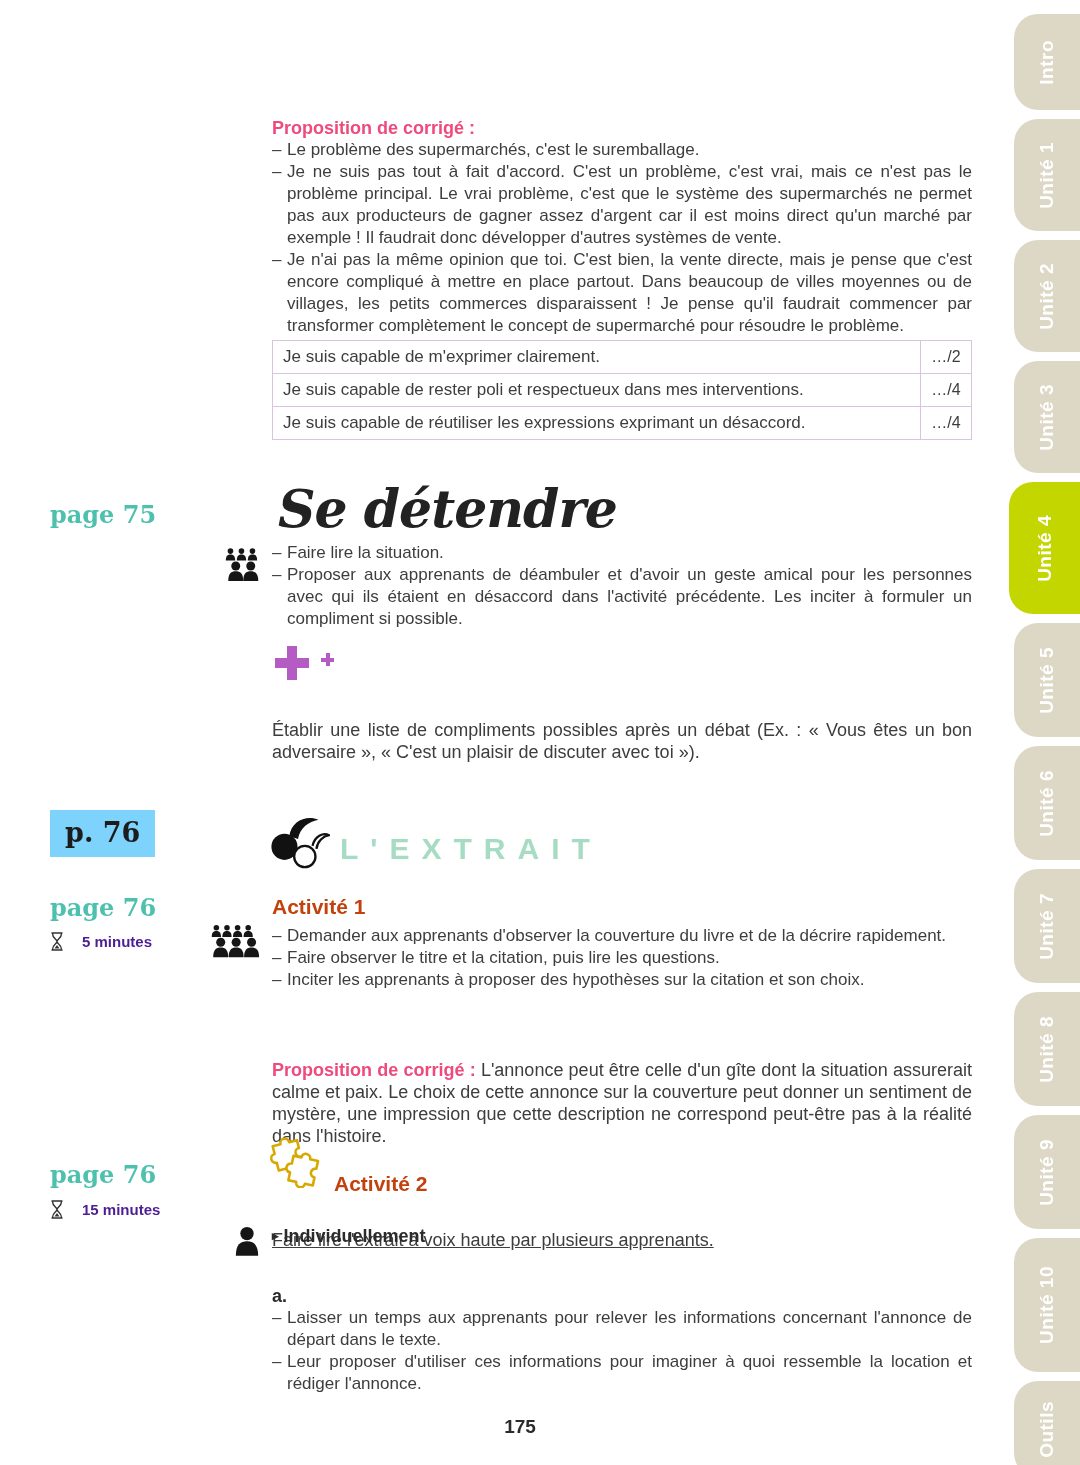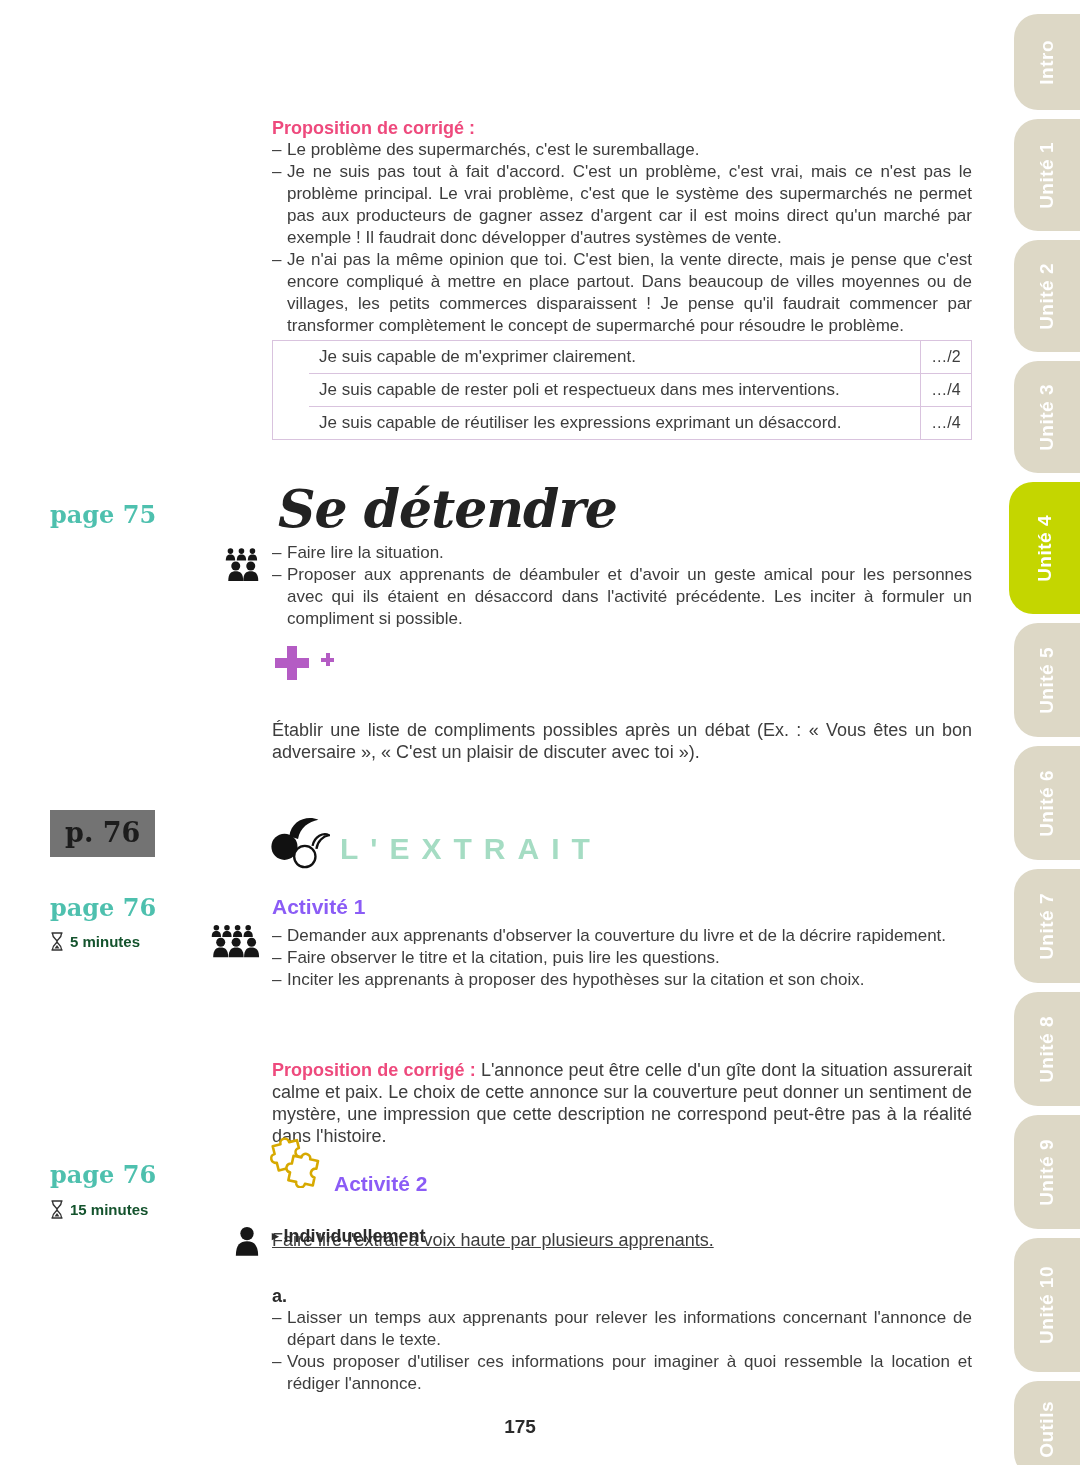--- a/index.html
+++ b/index.html
@@ -43,7 +43,7 @@
     font-family:"DejaVu Serif", serif;font-weight:bold;font-size:27px;color:#1c1c1c;}
 
   
-  .grid-table{border:1px solid #d9c3de;width:700px;box-sizing:border-box;padding-left:36px;}
+  .grid-table{border:1px solid #d9c3de;width:700px;box-sizing:border-box;}
   .trow{display:flex;border-bottom:1px solid #d9c3de;}
   .trow:last-child{border-bottom:none;}
   .tcell{flex:1;padding:5px 10px;font-size:17px;line-height:22px;color:#3d3d3d;}

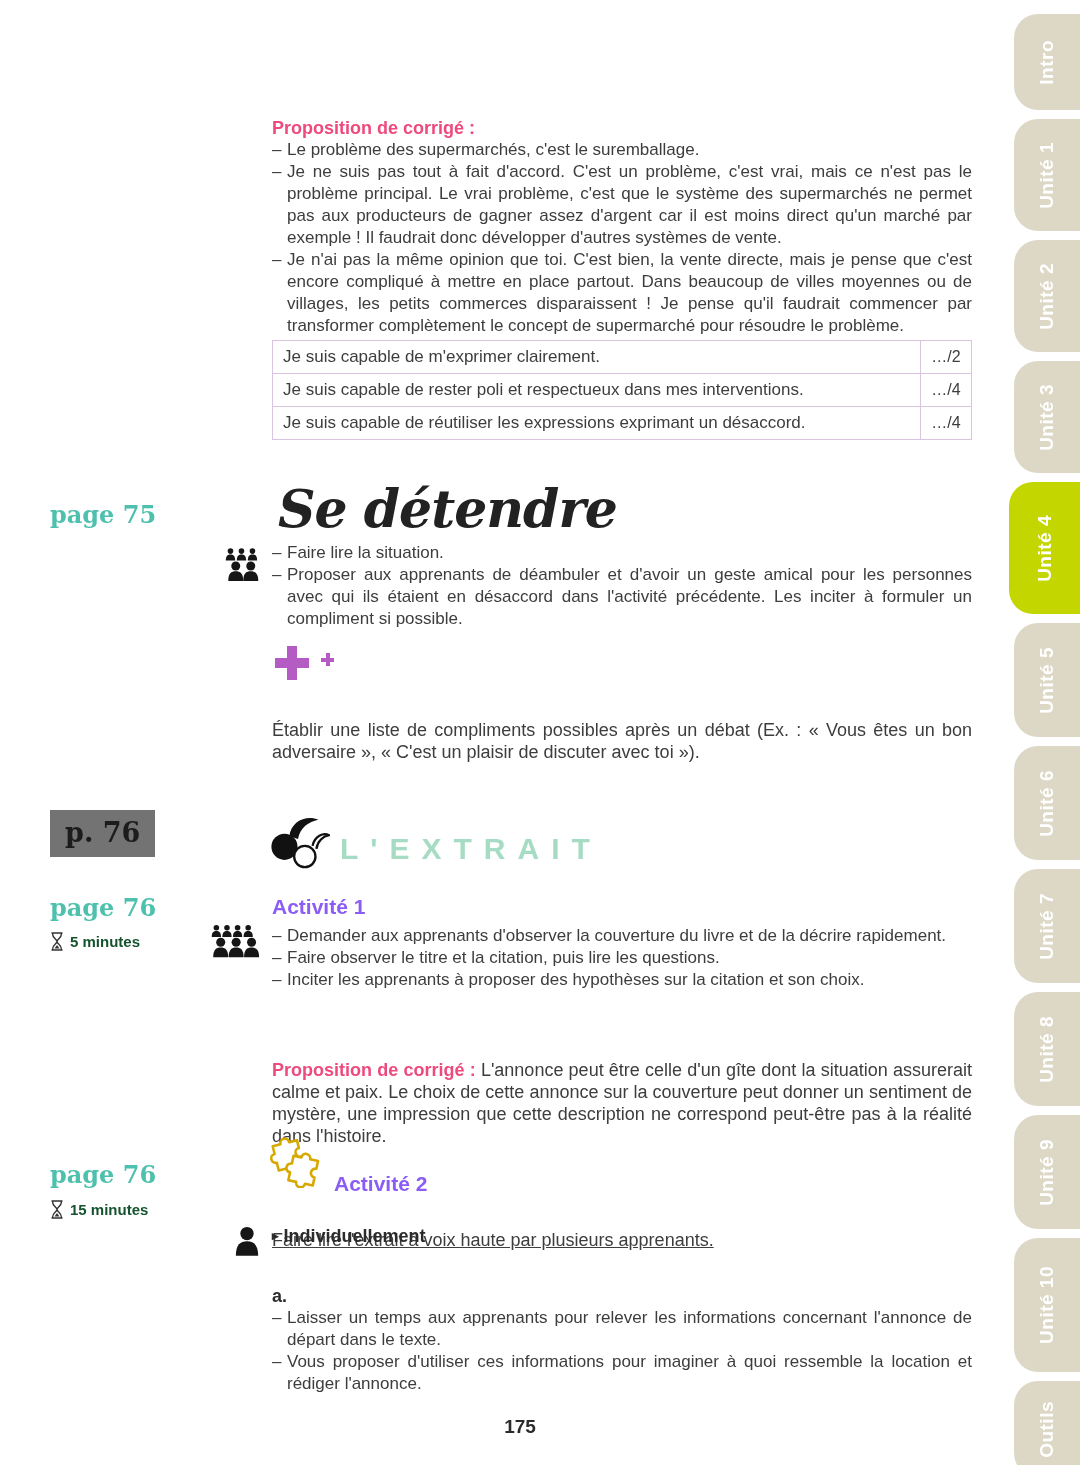--- a/index.html
+++ b/index.html
@@ -39,7 +39,7 @@
   .page-label{font-family:"DejaVu Serif", serif;font-weight:bold;font-size:24px;color:#4ec0ae;}
   .time-row{display:flex;align-items:center;gap:6px;margin-top:8px;}
   .time-txt{font-size:15px;font-weight:bold;color:#14532d;}
-  .pbox{display:inline-block;background:#737373;padding:7px 15px 9px;
+  .pbox{display:inline-block;background:#7dd3fc;padding:7px 15px 9px;
     font-family:"DejaVu Serif", serif;font-weight:bold;font-size:27px;color:#1c1c1c;}
 
   

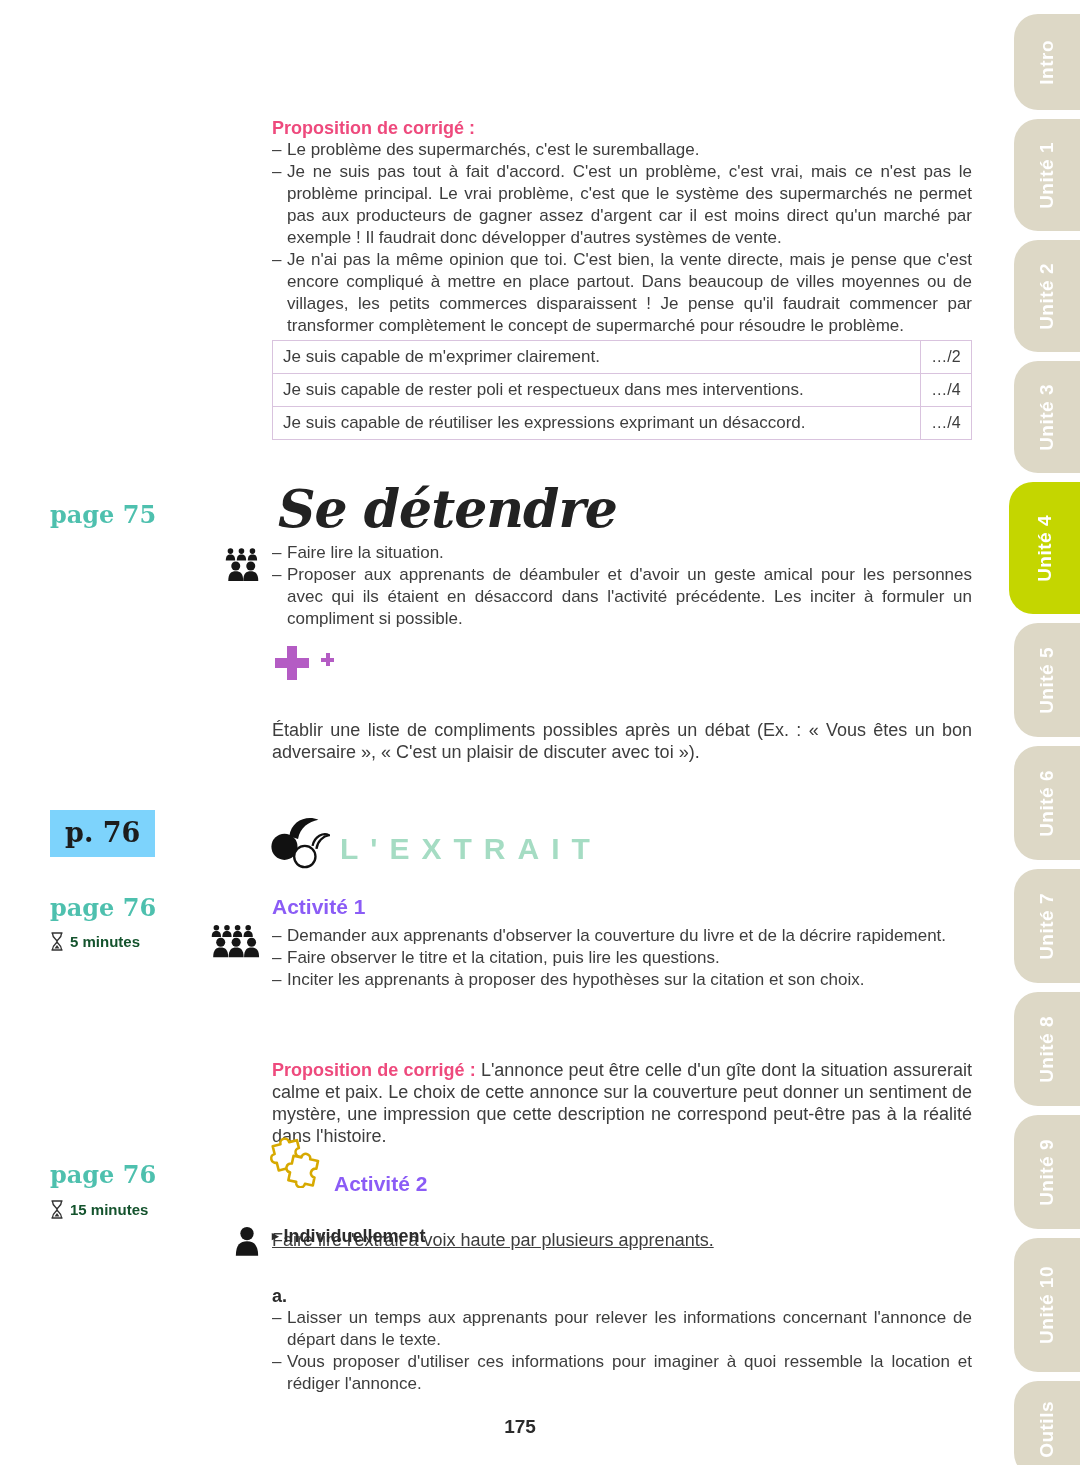--- a/index.html
+++ b/index.html
@@ -54,7 +54,7 @@
   .script-title{font-family:"DejaVu Serif", serif;font-style:italic;font-weight:bold;
     font-size:52px;color:#222;letter-spacing:-1px;}
   .extrait-title{font-size:30px;font-weight:bold;letter-spacing:12px;color:#a5dcc3;}
-  .activite-title{font-size:21px;font-weight:bold;color:#8b5cf6;}
+  .activite-title{font-size:21px;font-weight:bold;color:#c2410c;}
 
   
   .plus-big{position:relative;width:34px;height:34px;display:inline-block;}

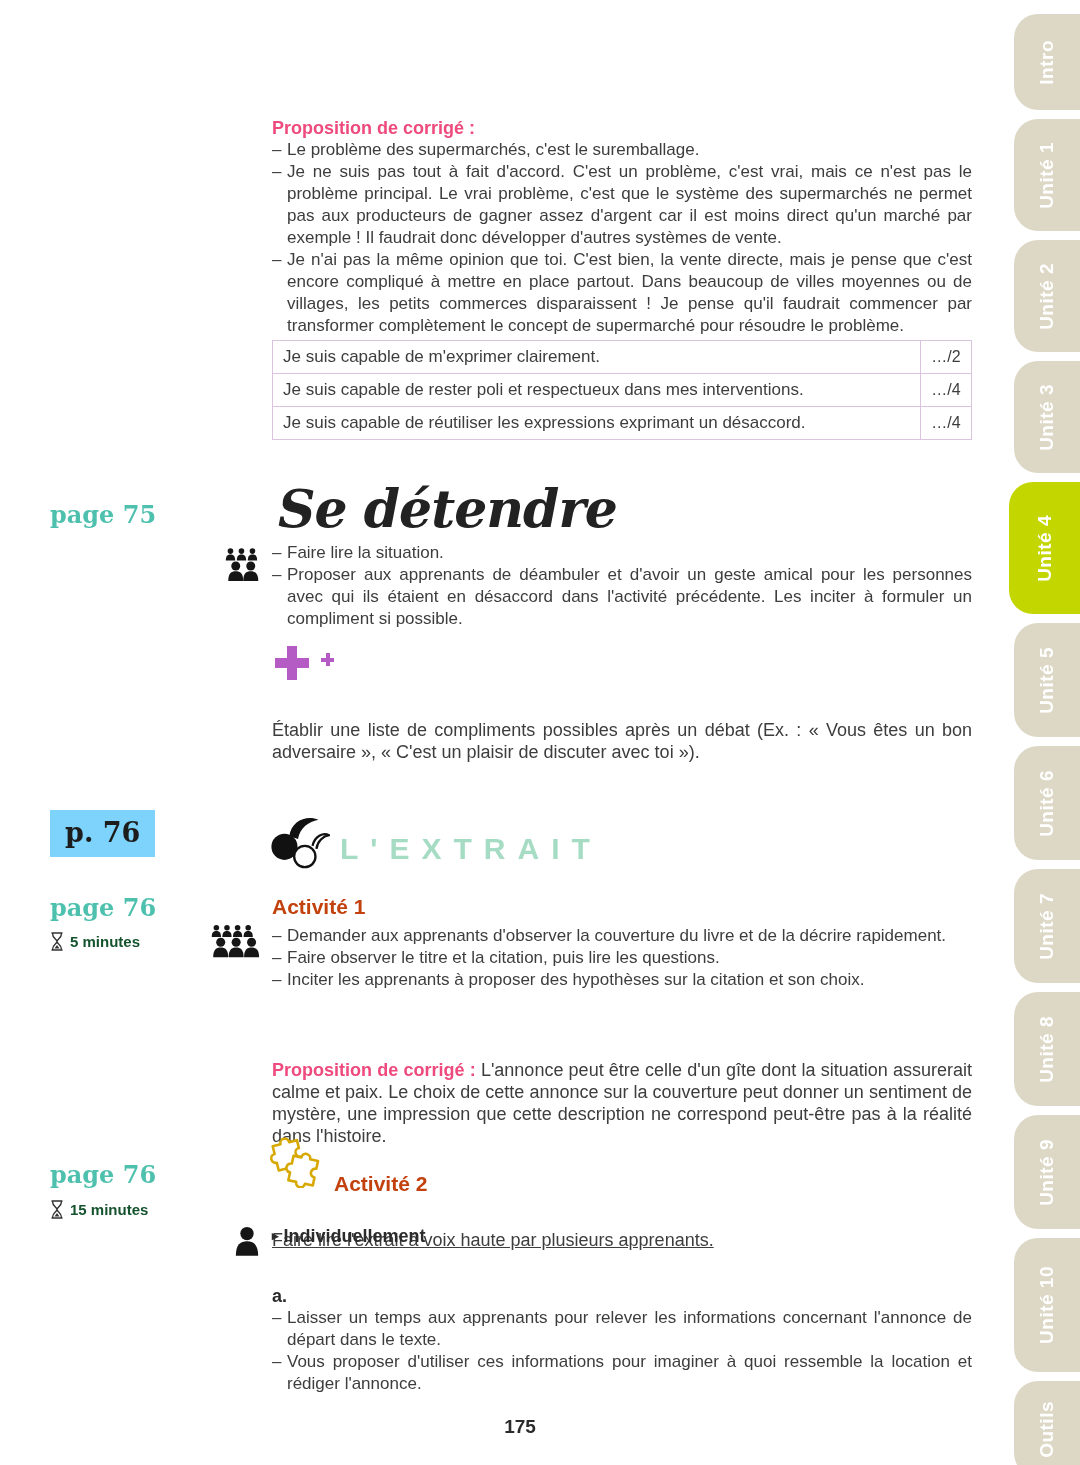--- a/index.html
+++ b/index.html
@@ -38,7 +38,7 @@
   
   .page-label{font-family:"DejaVu Serif", serif;font-weight:bold;font-size:24px;color:#4ec0ae;}
   .time-row{display:flex;align-items:center;gap:6px;margin-top:8px;}
-  .time-txt{font-size:15px;font-weight:bold;color:#14532d;}
+  .time-txt{font-size:15px;font-weight:bold;color:#4c1d95;margin-left:12px;}
   .pbox{display:inline-block;background:#7dd3fc;padding:7px 15px 9px;
     font-family:"DejaVu Serif", serif;font-weight:bold;font-size:27px;color:#1c1c1c;}
 

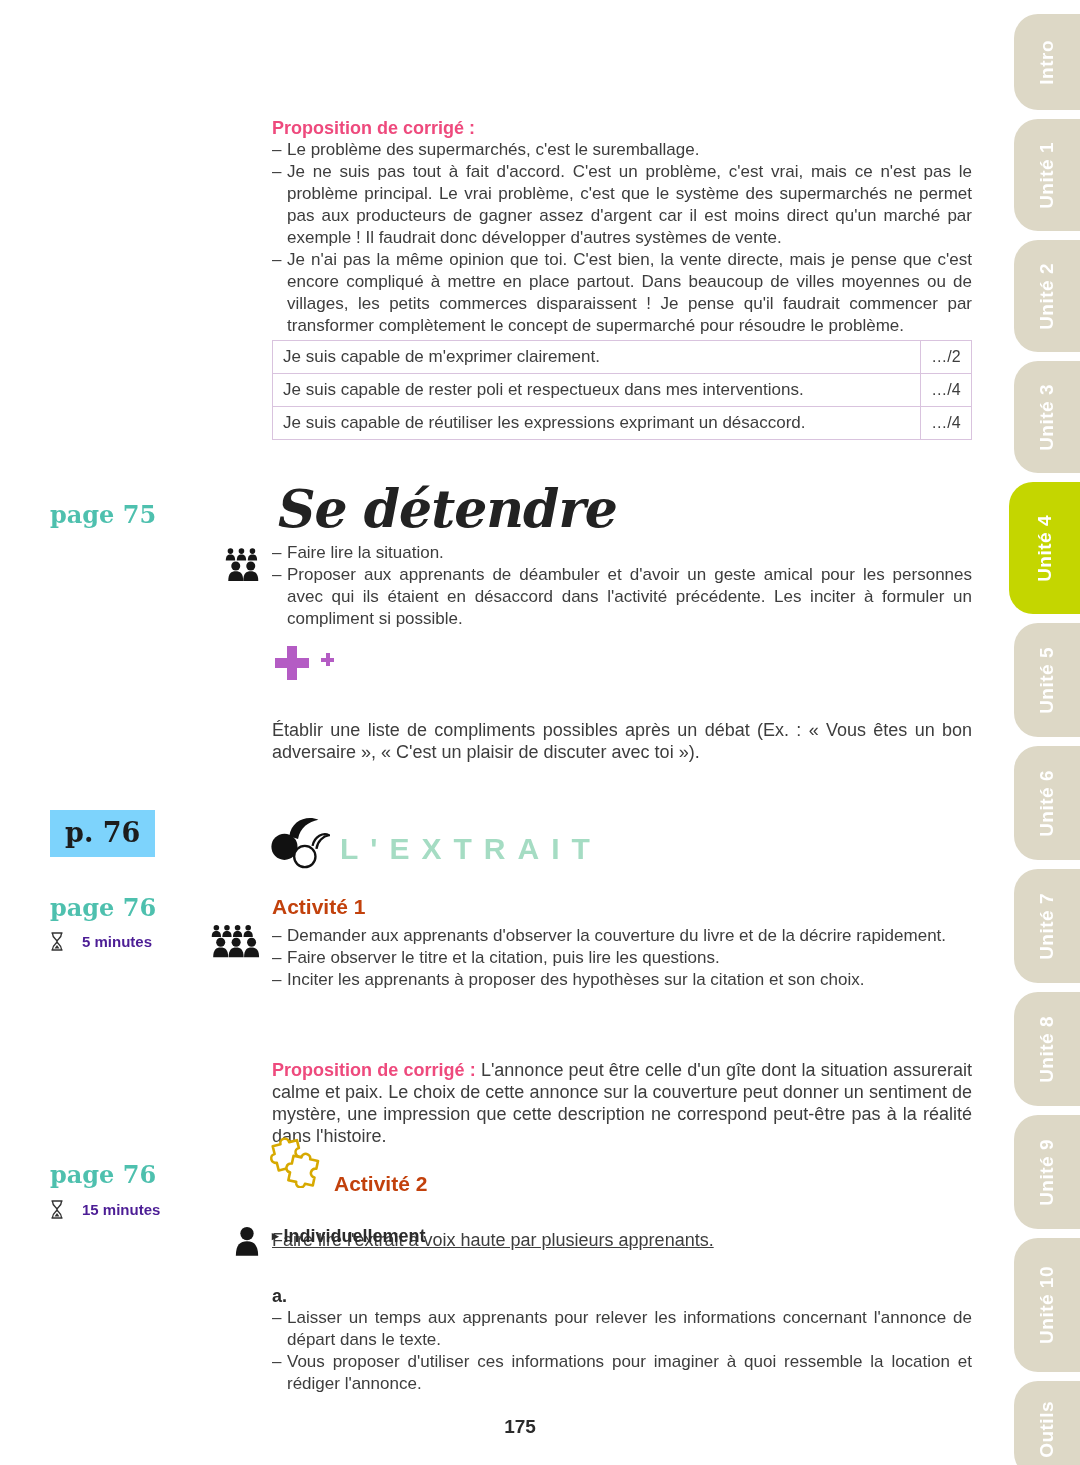--- a/index.html
+++ b/index.html
@@ -302,7 +302,7 @@
     </div>
     <div class="bullet">
       <span class="dash">–</span>
-      <span class="btext">Vous proposer d'utiliser ces informations pour imaginer à quoi ressemble la location et rédiger l'annonce.</span>
+      <span class="btext">Leur proposer d'utiliser ces informations pour imaginer à quoi ressemble la location et rédiger l'annonce.</span>
     </div>
   </div>
 

